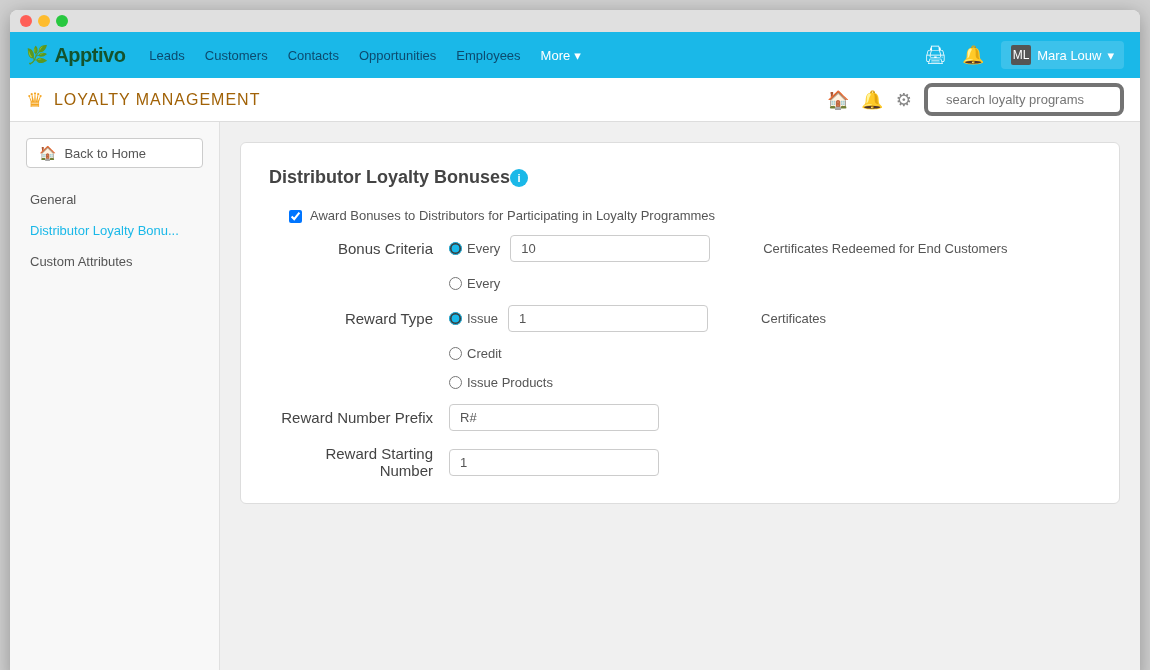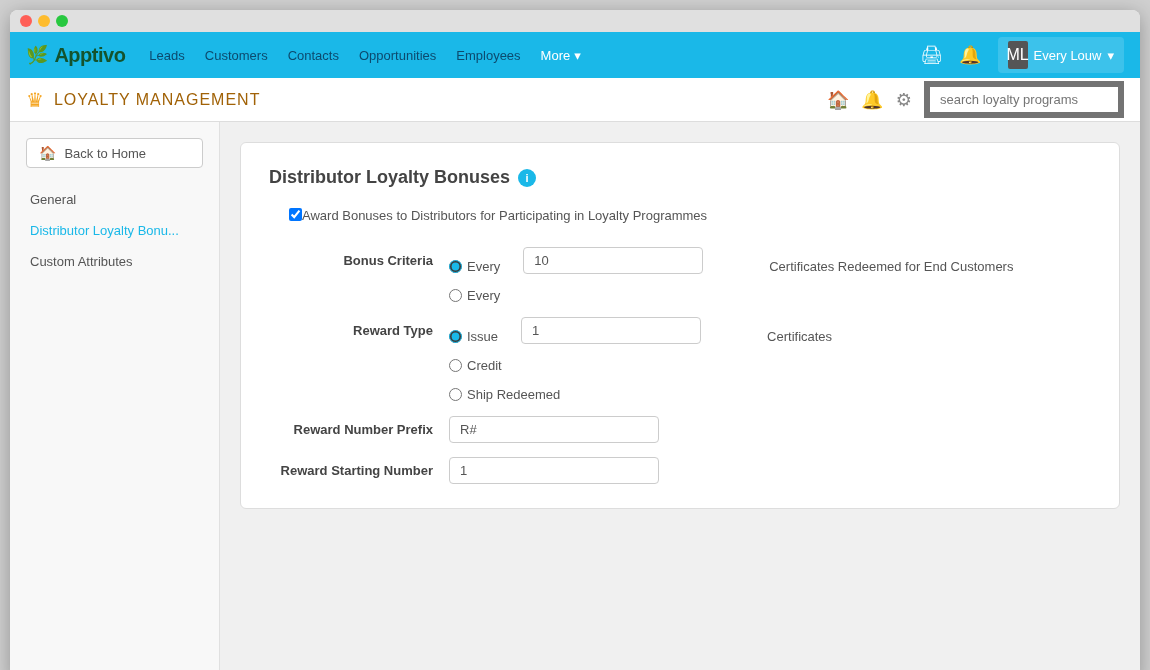--- a/index.html
+++ b/index.html
@@ -102,11 +102,11 @@
       border-radius: 4px;
     }
     .user-avatar {
-      width: 20px; height: 28px;
+      width: 20px; height: 20px;
       background: #555;
       border-radius: 2px;
       display: flex; align-items: center; justify-content: center;
-      font-size: 16px; color: white;
+      font-size: 12px; color: white;
     }
 
     

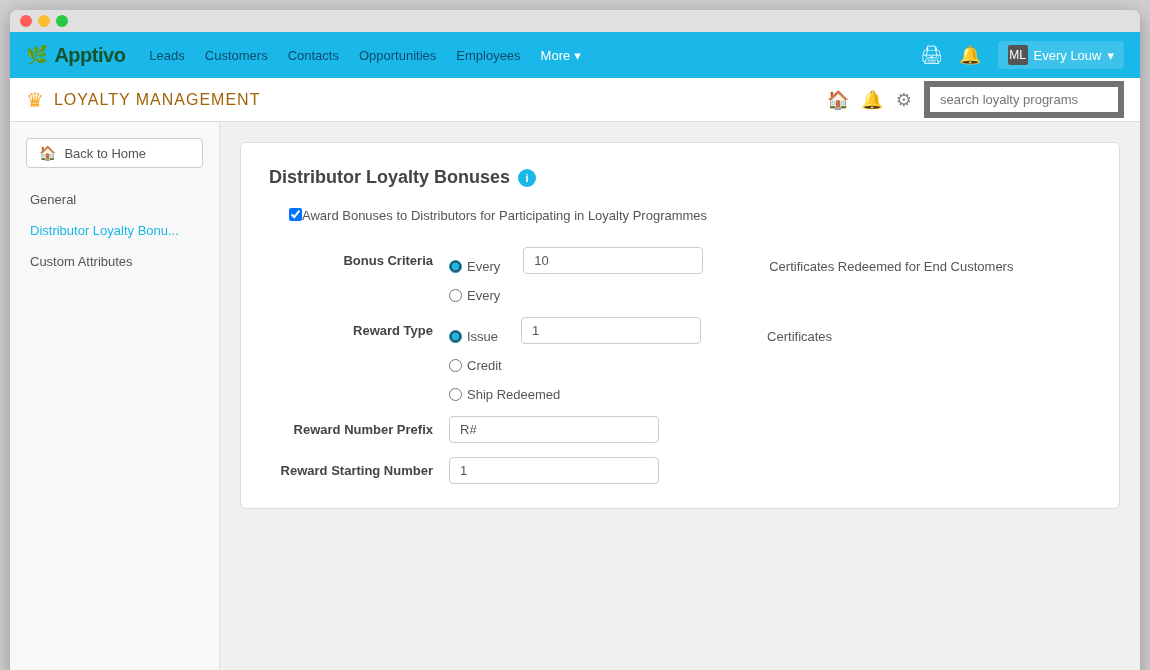--- a/index.html
+++ b/index.html
@@ -331,7 +331,7 @@
       <span class="nav-icon">🔔</span>
       <div class="user-badge">
         <div class="user-avatar">ML</div>
-        <span>Every Louw</span>
+        <span>Mara Louw</span>
         <span>▾</span>
       </div>
     </div>

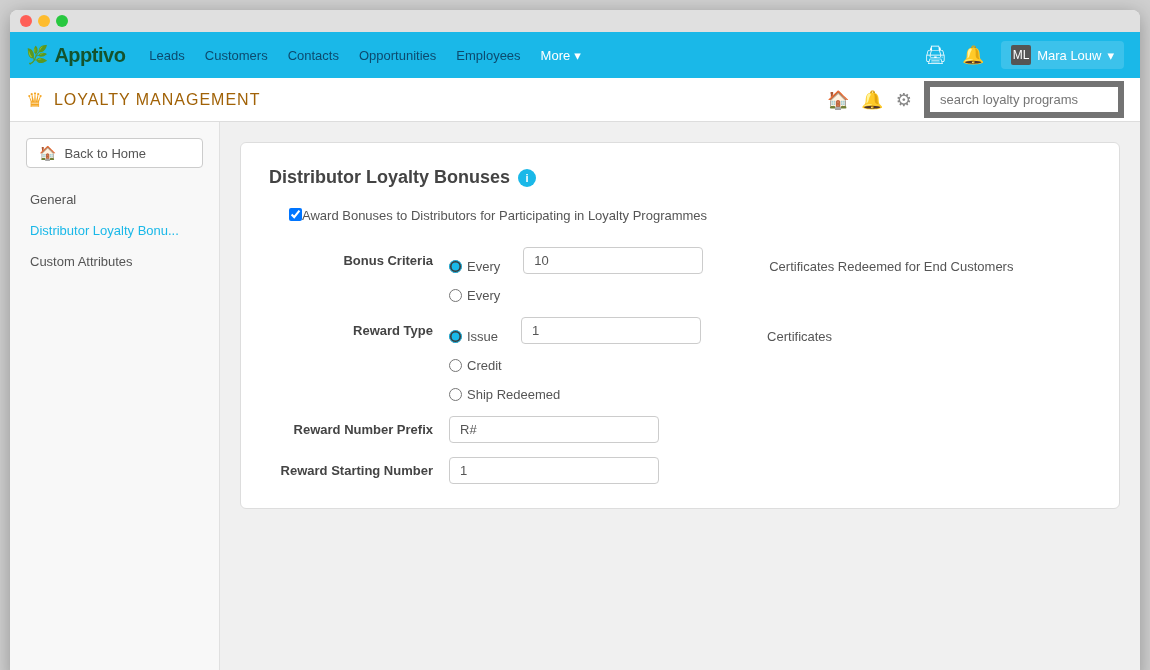--- a/index.html
+++ b/index.html
@@ -146,9 +146,9 @@
       cursor: pointer;
     }
     .search-box {
-      border: 6px solid #737373;
-      border-radius: 0;
-      padding: 5px 10px;
+      border: 4px solid #737373;
+      border-radius: 8px;
+      padding: 5px 18px;
       font-size: 13px;
       color: #999;
       width: 200px;

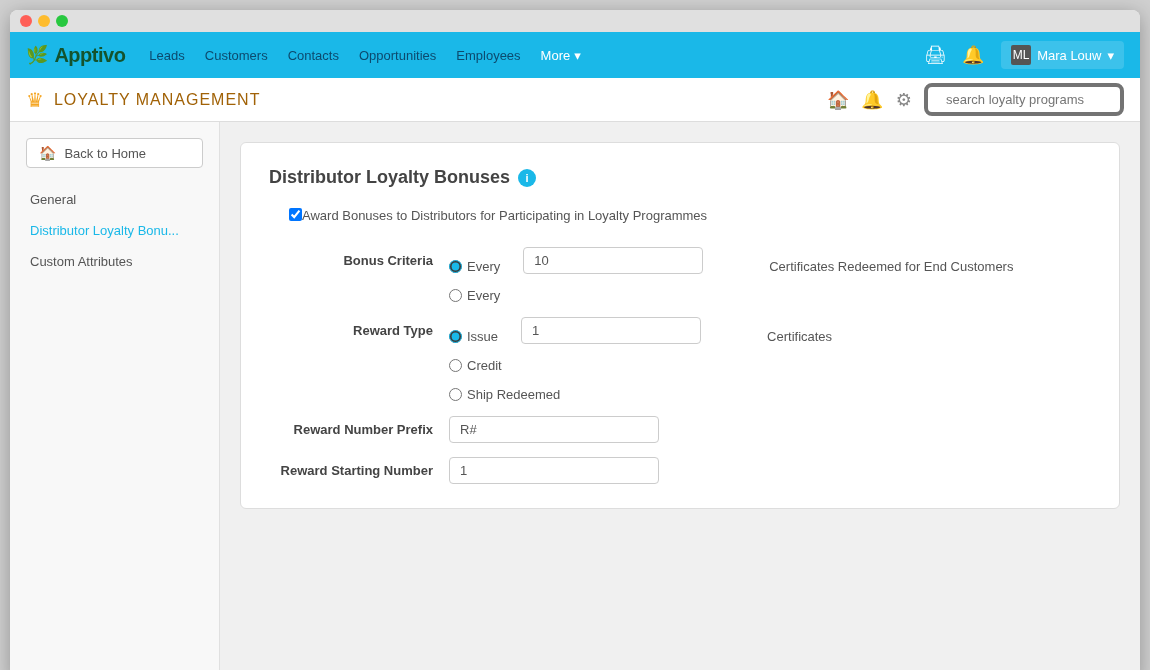--- a/index.html
+++ b/index.html
@@ -213,7 +213,6 @@
     .page-title-row {
       display: flex;
       align-items: center;
-      gap: 8px;
       margin-bottom: 20px;
     }
     .page-title {

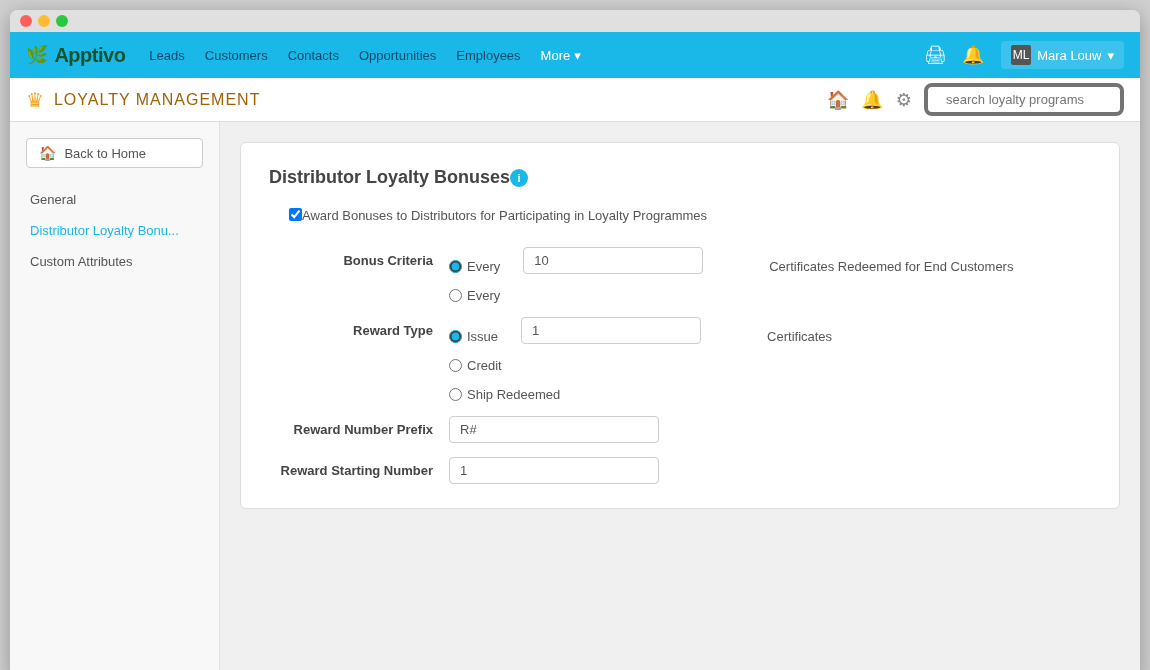--- a/index.html
+++ b/index.html
@@ -233,9 +233,9 @@
 
     .award-row {
       display: flex;
-      align-items: flex-start;
-      gap: 0;
-      margin-bottom: 24px;
+      align-items: flex-end;
+      gap: 8px;
+      margin-bottom: 12px;
       padding-left: 20px;
     }
     .award-text {

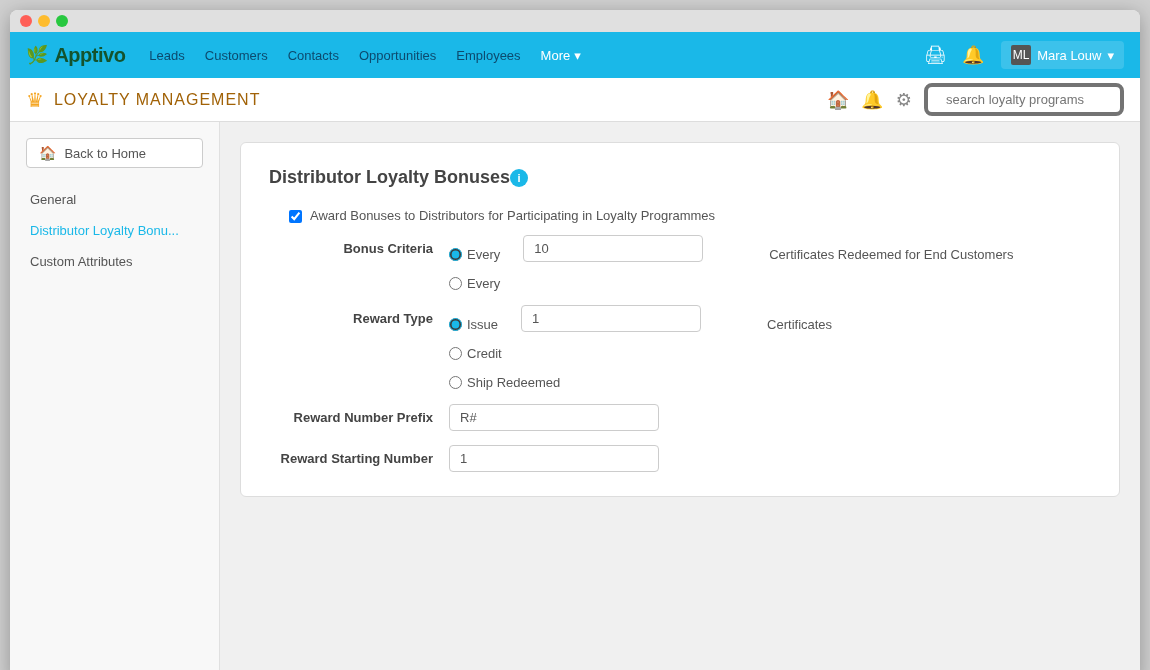--- a/index.html
+++ b/index.html
@@ -256,8 +256,8 @@
     .form-label {
       width: 180px;
       text-align: right;
-      font-size: 13px;
-      font-weight: 700;
+      font-size: 15px;
+      font-weight: 400;
       color: #444;
       padding-right: 16px;
       flex-shrink: 0;

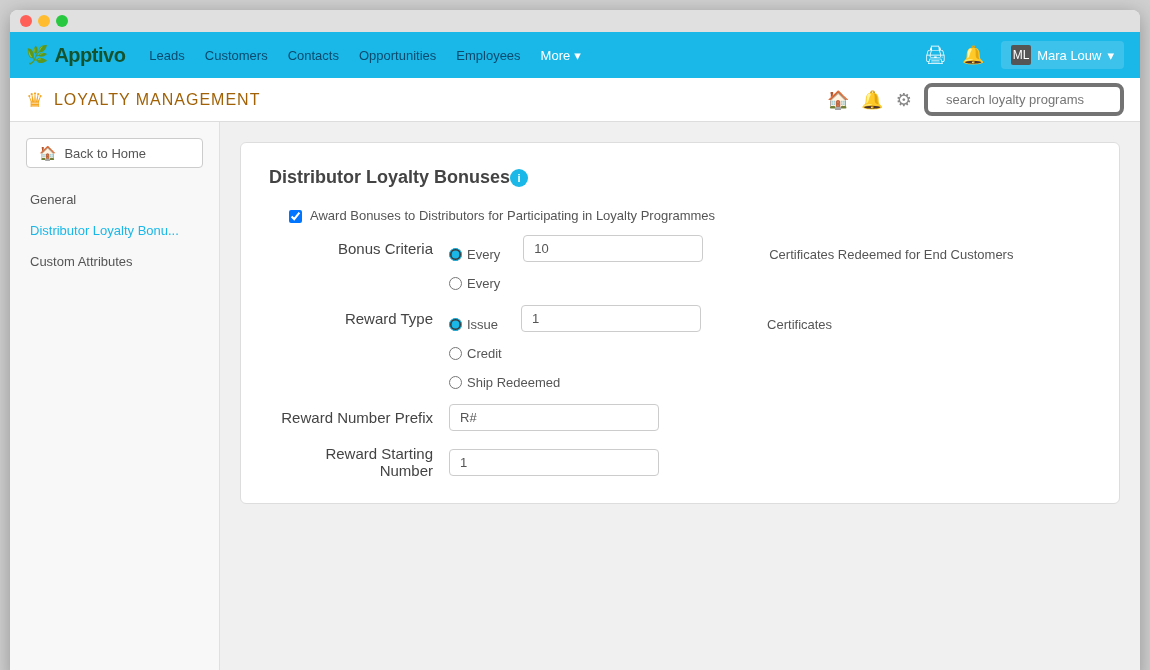--- a/index.html
+++ b/index.html
@@ -264,8 +264,8 @@
     }
     .form-control-group {
       display: flex;
-      align-items: flex-end;
-      gap: 23px;
+      align-items: center;
+      gap: 10px;
       flex: 1;
     }
     .radio-option {

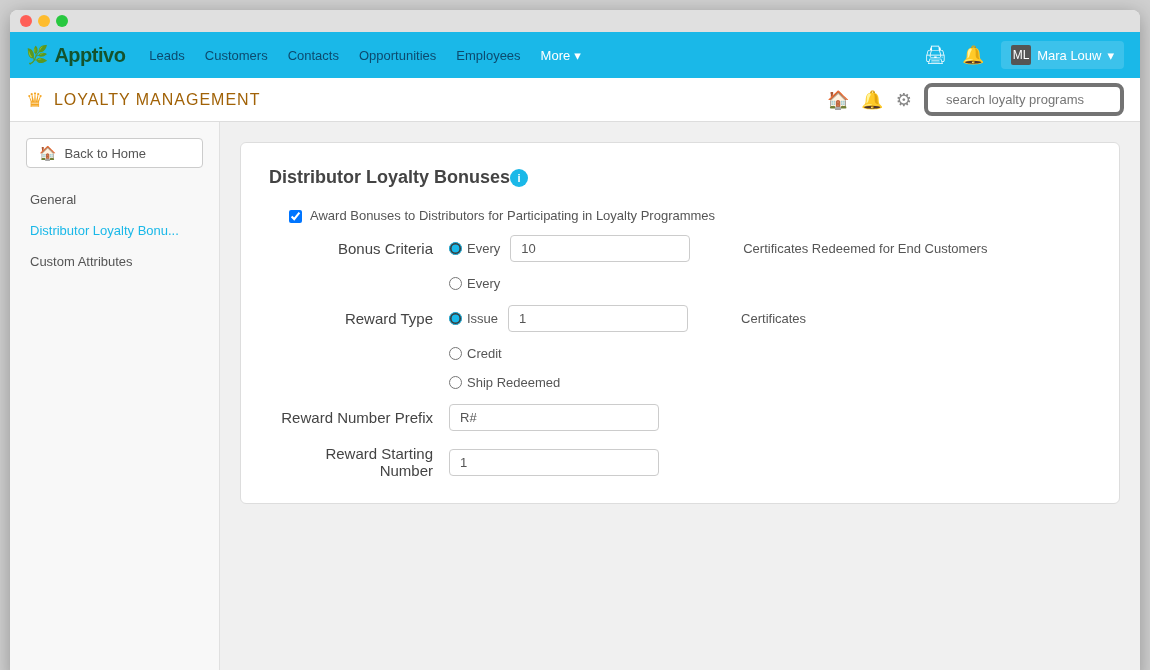--- a/index.html
+++ b/index.html
@@ -285,7 +285,7 @@
       border-radius: 4px;
       padding: 5px 10px;
       font-size: 13px;
-      width: 180px;
+      width: 200px;
       outline: none;
       color: #555;
     }

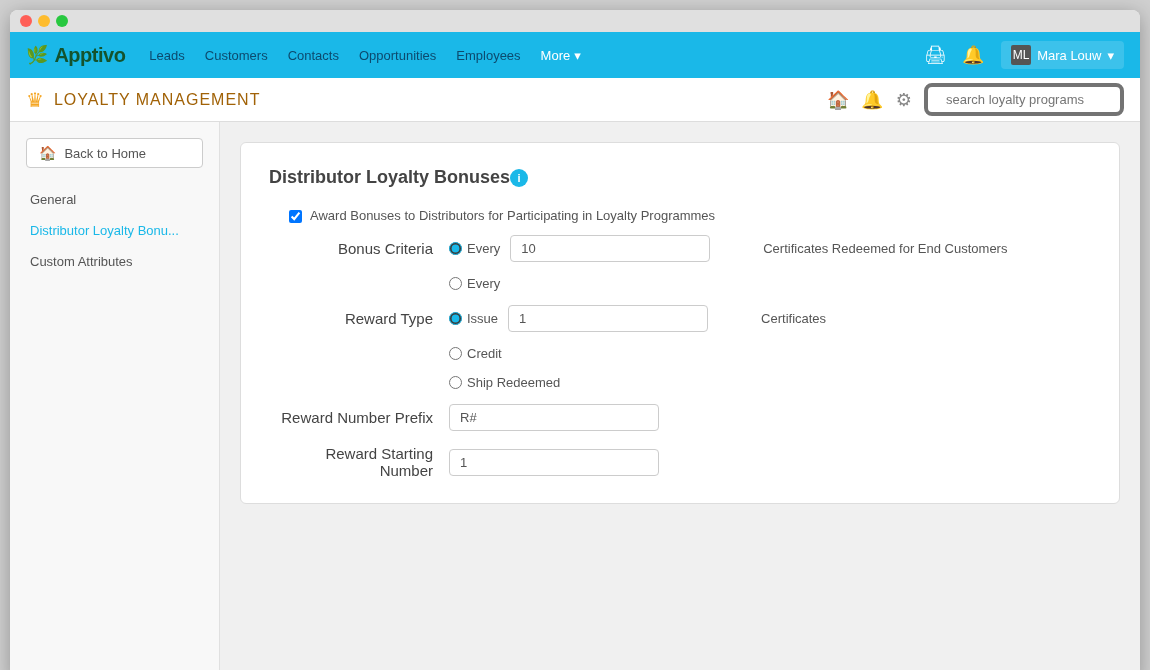--- a/index.html
+++ b/index.html
@@ -427,7 +427,7 @@
             <div class="form-control-group">
               <label class="radio-option">
                 <input type="radio" name="reward_type" style="">
-                <span>Ship Redeemed</span>
+                <span>Issue Products</span>
               </label>
             </div>
           </div>

